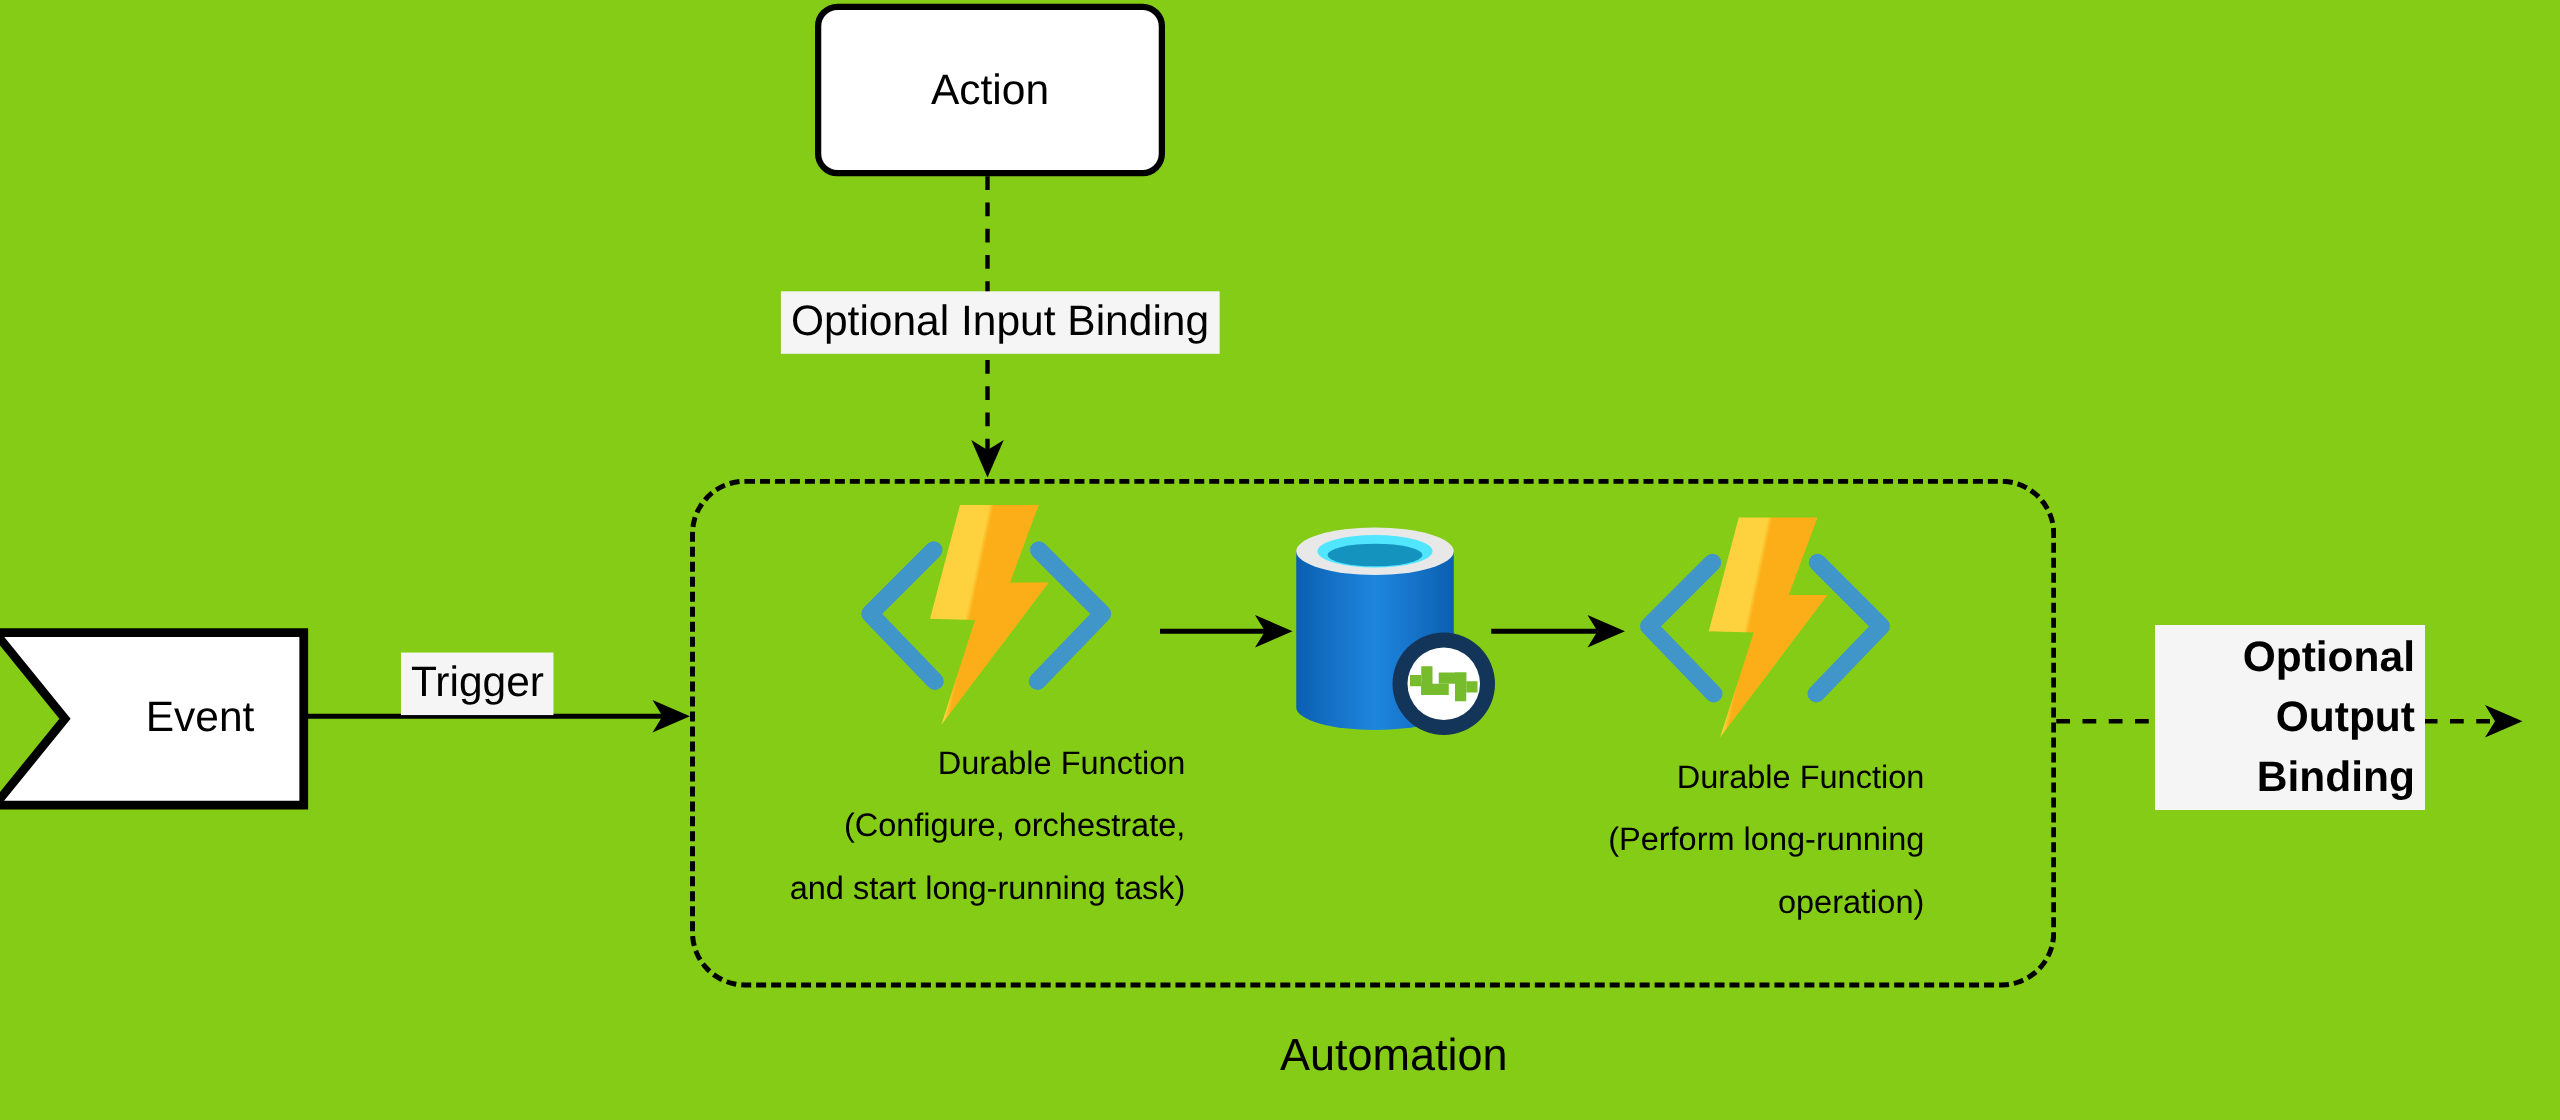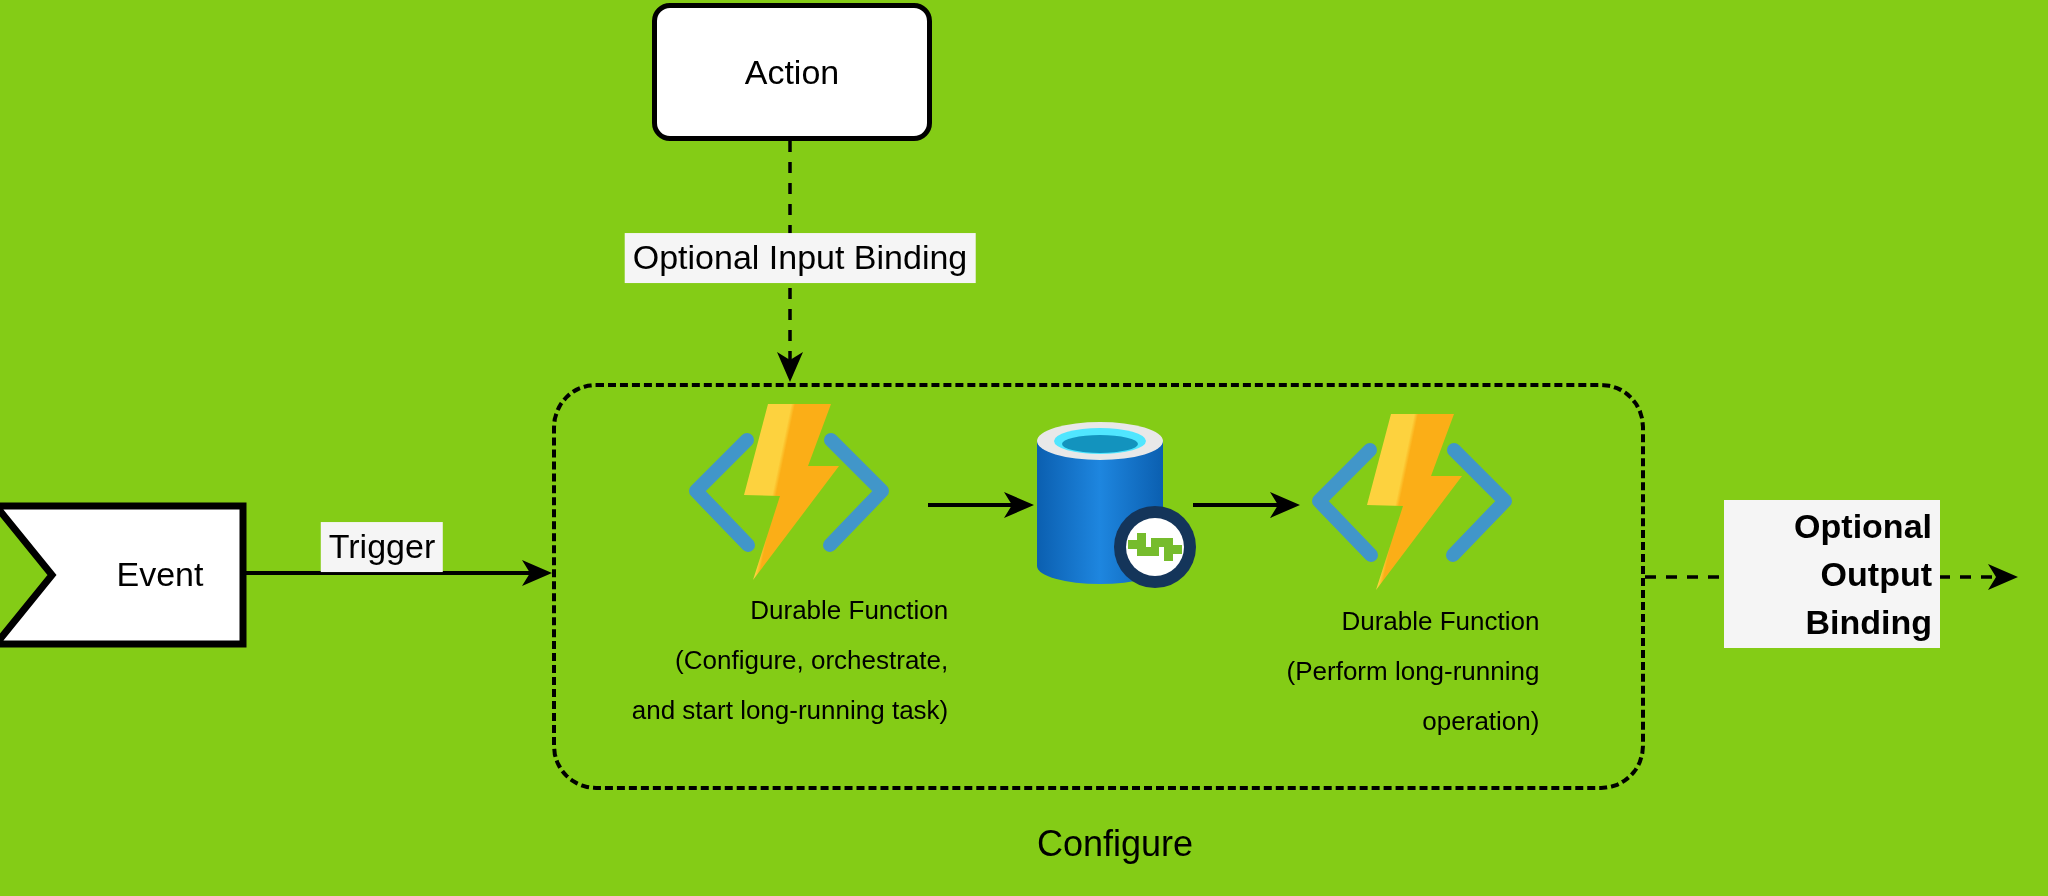--- a/index.html
+++ b/index.html
@@ -130,7 +130,7 @@
   <div class="lbl edge out" style="left:1832px;top:574px;font-weight:bold;">Optional
 Output Binding</div>
 
-  <div class="lbl automation" style="left:1115px;top:844px;">Configure</div>
+  <div class="lbl automation" style="left:1115px;top:844px;">Automation</div>
 
 </div>
 

